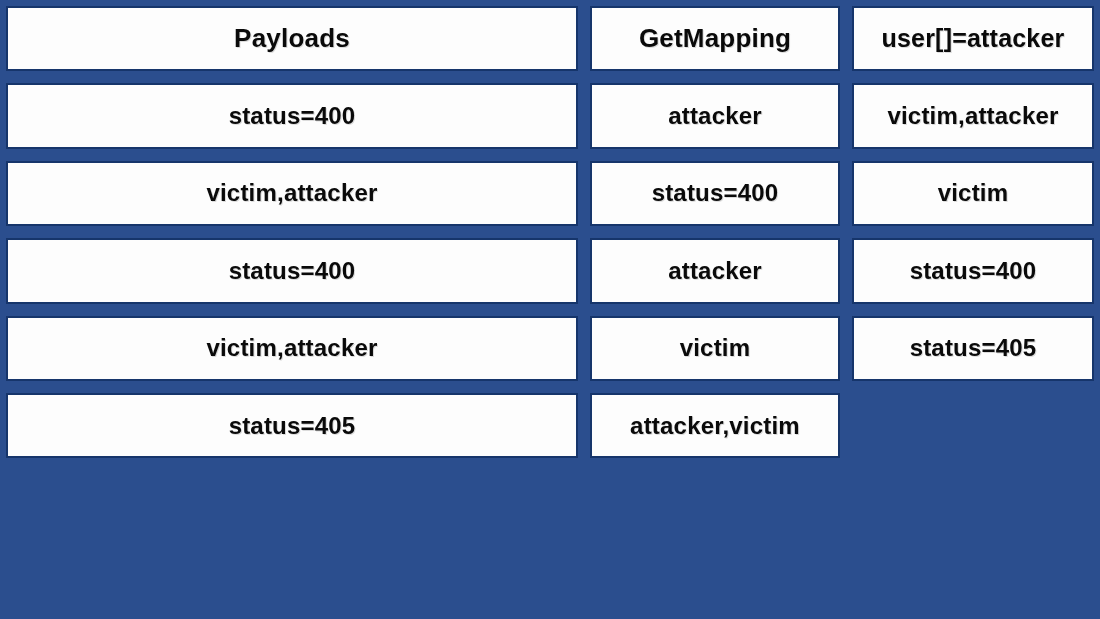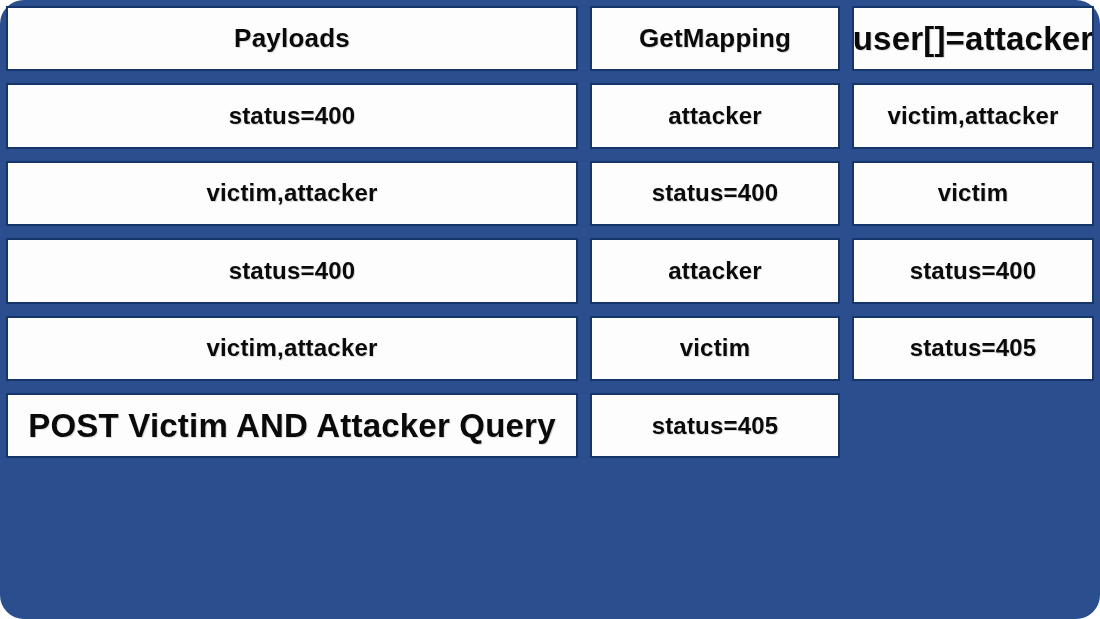--- a/index.html
+++ b/index.html
@@ -16,7 +16,6 @@
     grid-template-columns: 572px 250px 1fr;
     grid-template-rows: repeat(8, 1fr);
     gap: 12px;
-    border-radius: 24px;
   }
   .cell {
     background: #fdfdfd;

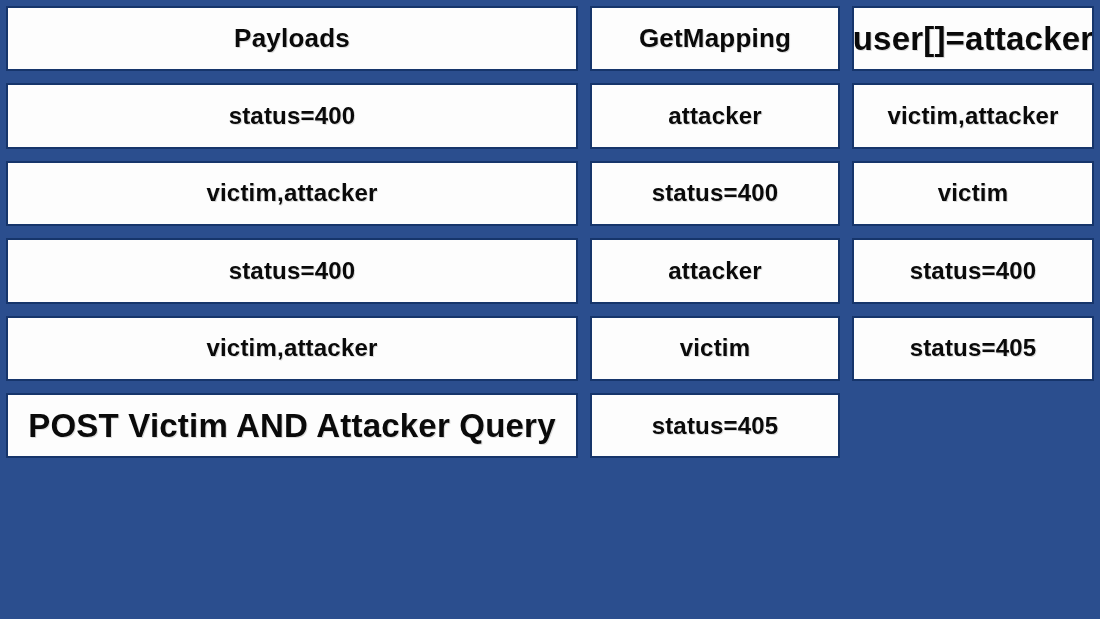--- a/index.html
+++ b/index.html
@@ -25,7 +25,7 @@
     justify-content: center;
     font-family: "Liberation Sans", sans-serif;
     font-weight: bold;
-    font-size: 33px;
+    font-size: 25px;
     color: #0a0a0a;
     letter-spacing: 0.2px;
     text-shadow: 1px 1px 0 rgba(120,120,120,0.25);

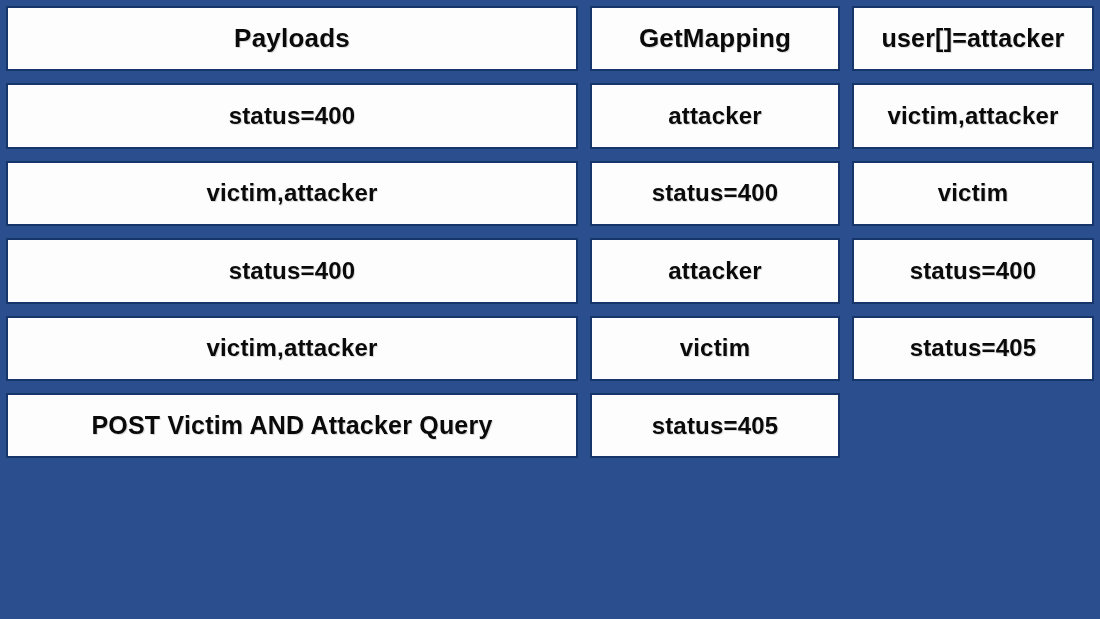--- a/index.html
+++ b/index.html
@@ -67,7 +67,6 @@
   <div class="cell narrow">victim</div>
   <div class="cell narrow">status=405</div>
 
-  <div class="cell">POST Victim AND Attacker Query</div>
   <div class="cell narrow">status=405</div>
 
 </div>

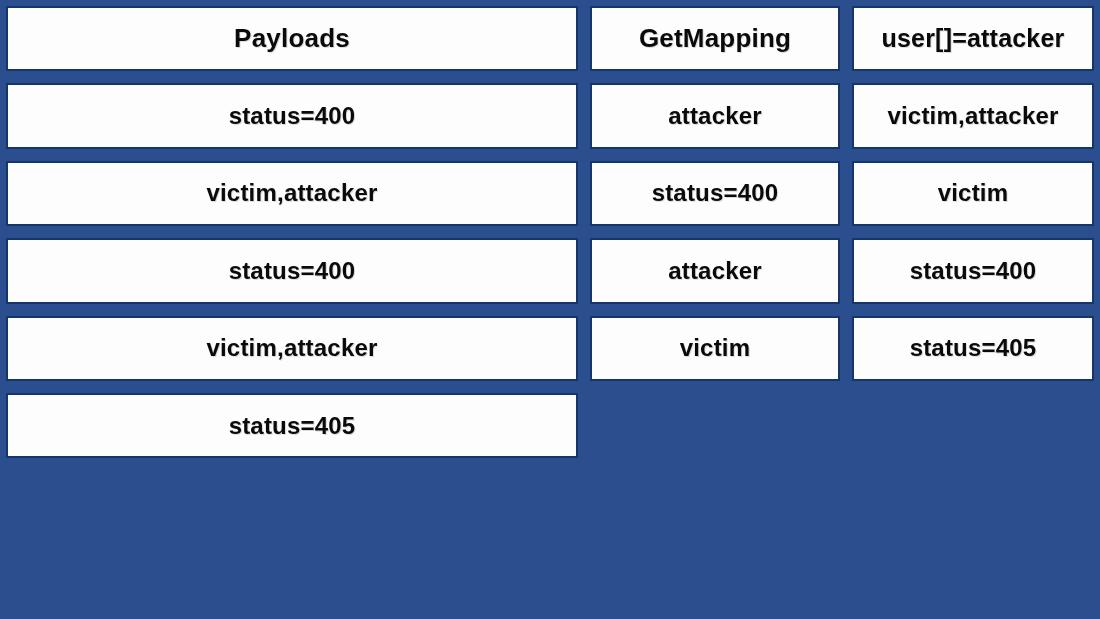--- a/index.html
+++ b/index.html
@@ -68,6 +68,7 @@
   <div class="cell narrow">status=405</div>
 
   <div class="cell narrow">status=405</div>
+  <div class="cell narrow">attacker,victim</div>
 
 </div>
 

